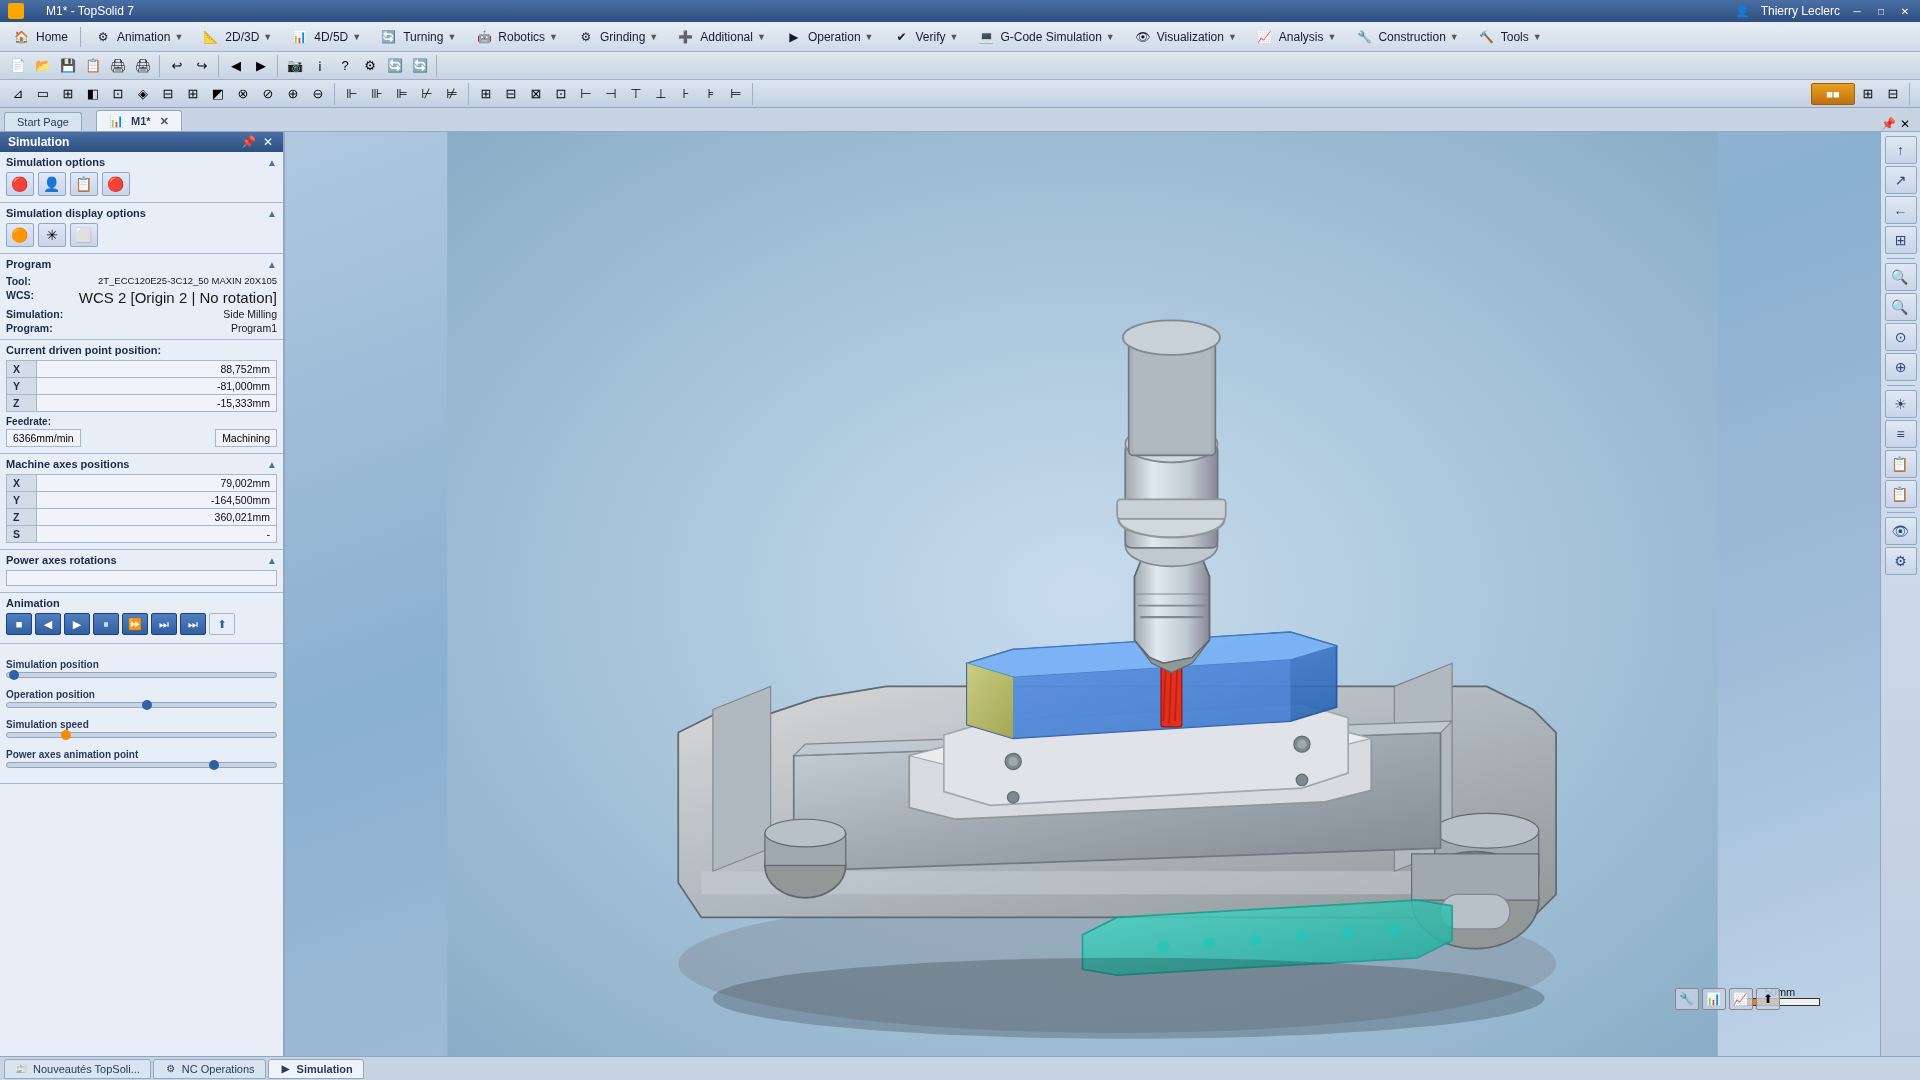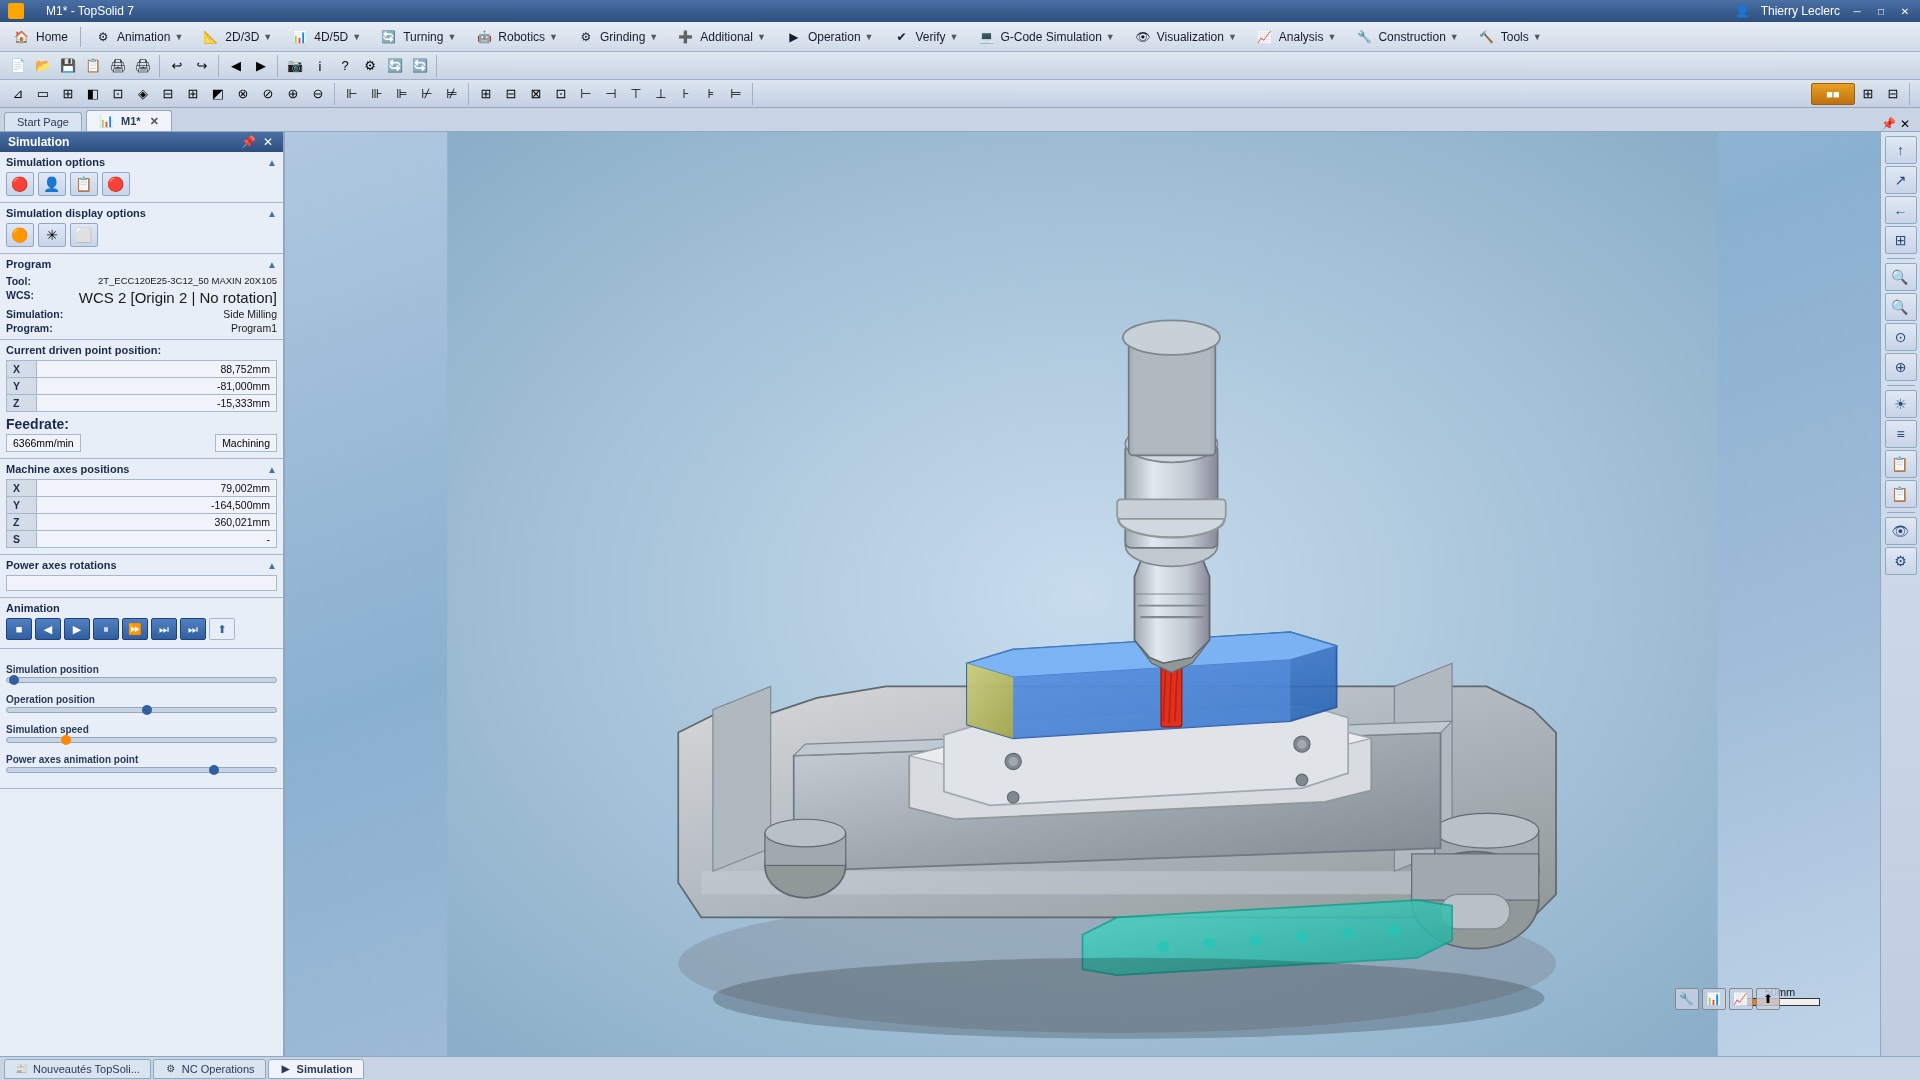--- a/index.html
+++ b/index.html
@@ -83,7 +83,7 @@
       display: flex;
       align-items: flex-end;
       padding: 0 4px;
-      gap: 4px;
+      gap: 14px;
       border-bottom: 1px solid #90a8c0;
     }
     .tab {

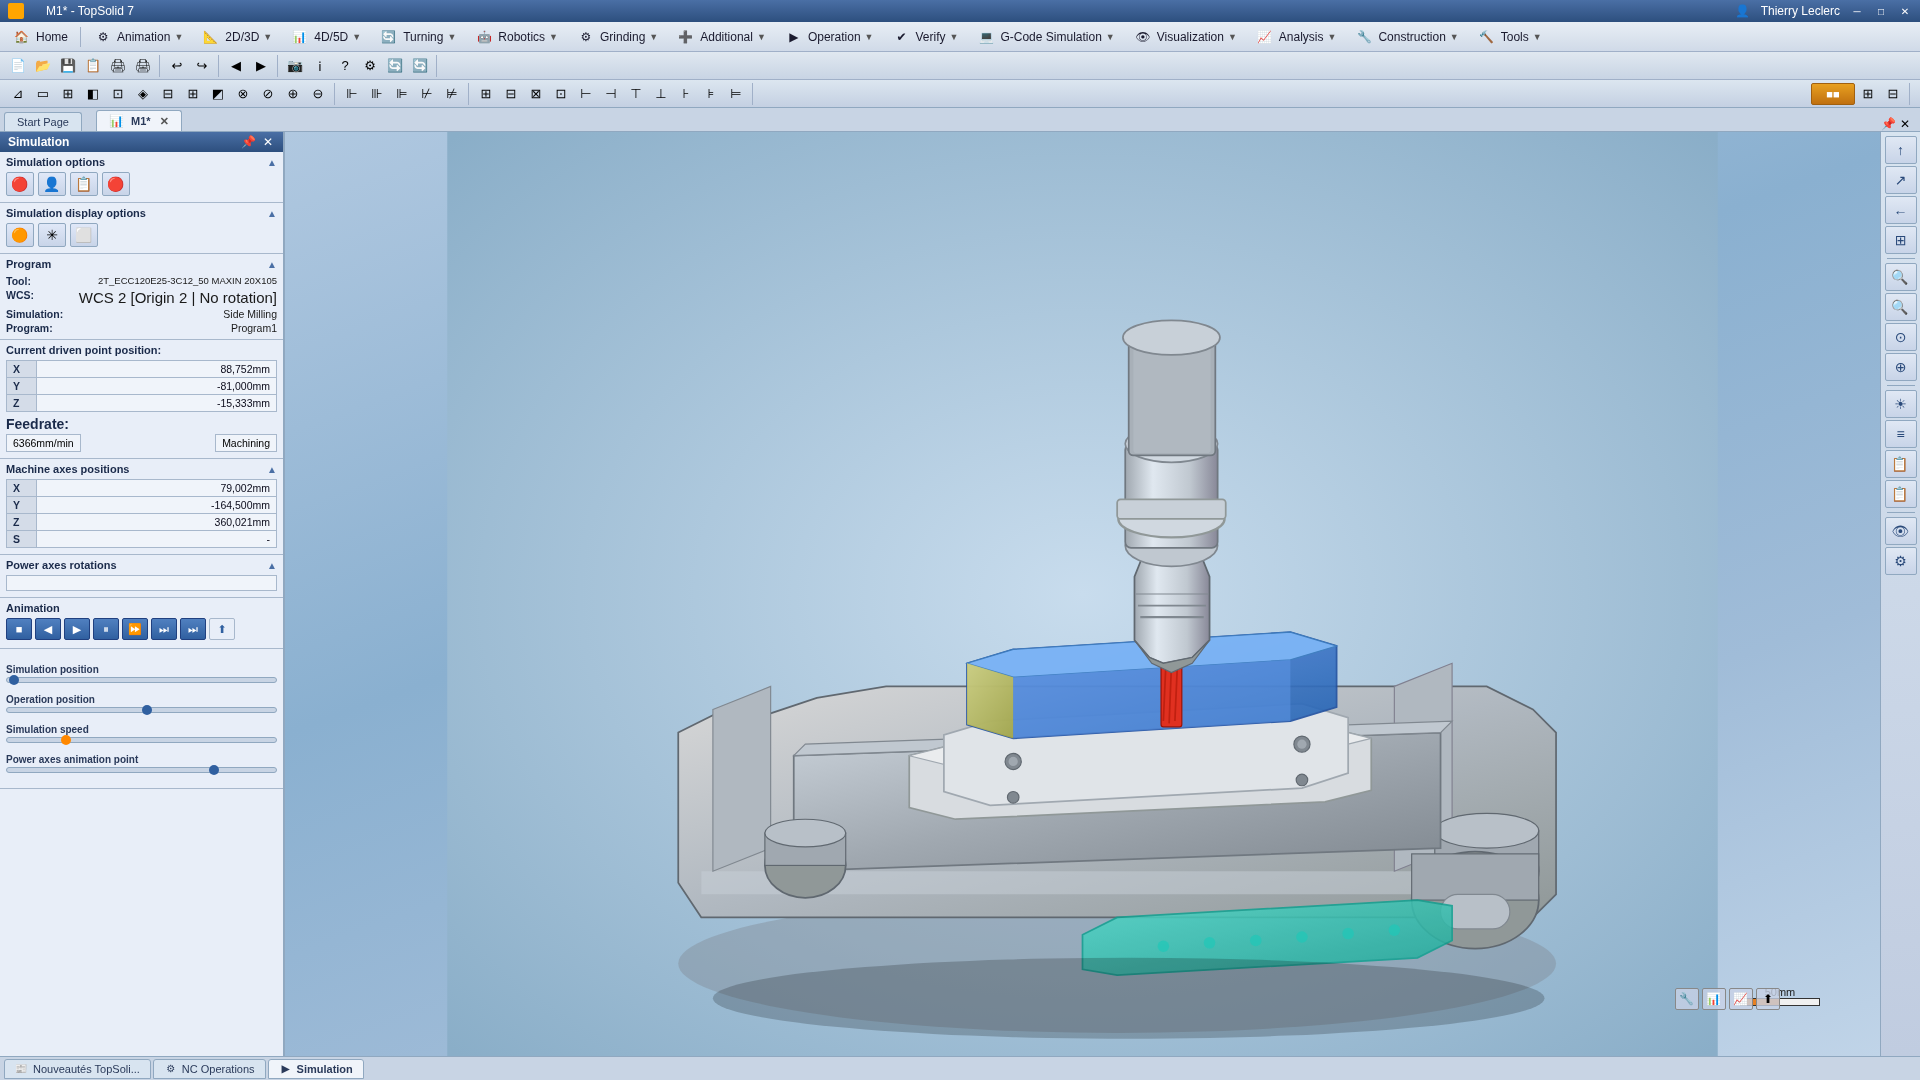--- a/index.html
+++ b/index.html
@@ -579,7 +579,7 @@
           </table>
 
         <div style="margin-top:4px;">
-          <div style="font-weight:bold; font-size:14px; color:#1a2a4a;">Feedrate:</div>
+          <div style="font-weight:bold; font-size:10px; color:#1a2a4a;">Feedrate:</div>
           <div class="feedrate-row">
             <span class="feedrate-val">6366mm/min</span>
             <span class="feedrate-val">Machining</span>

